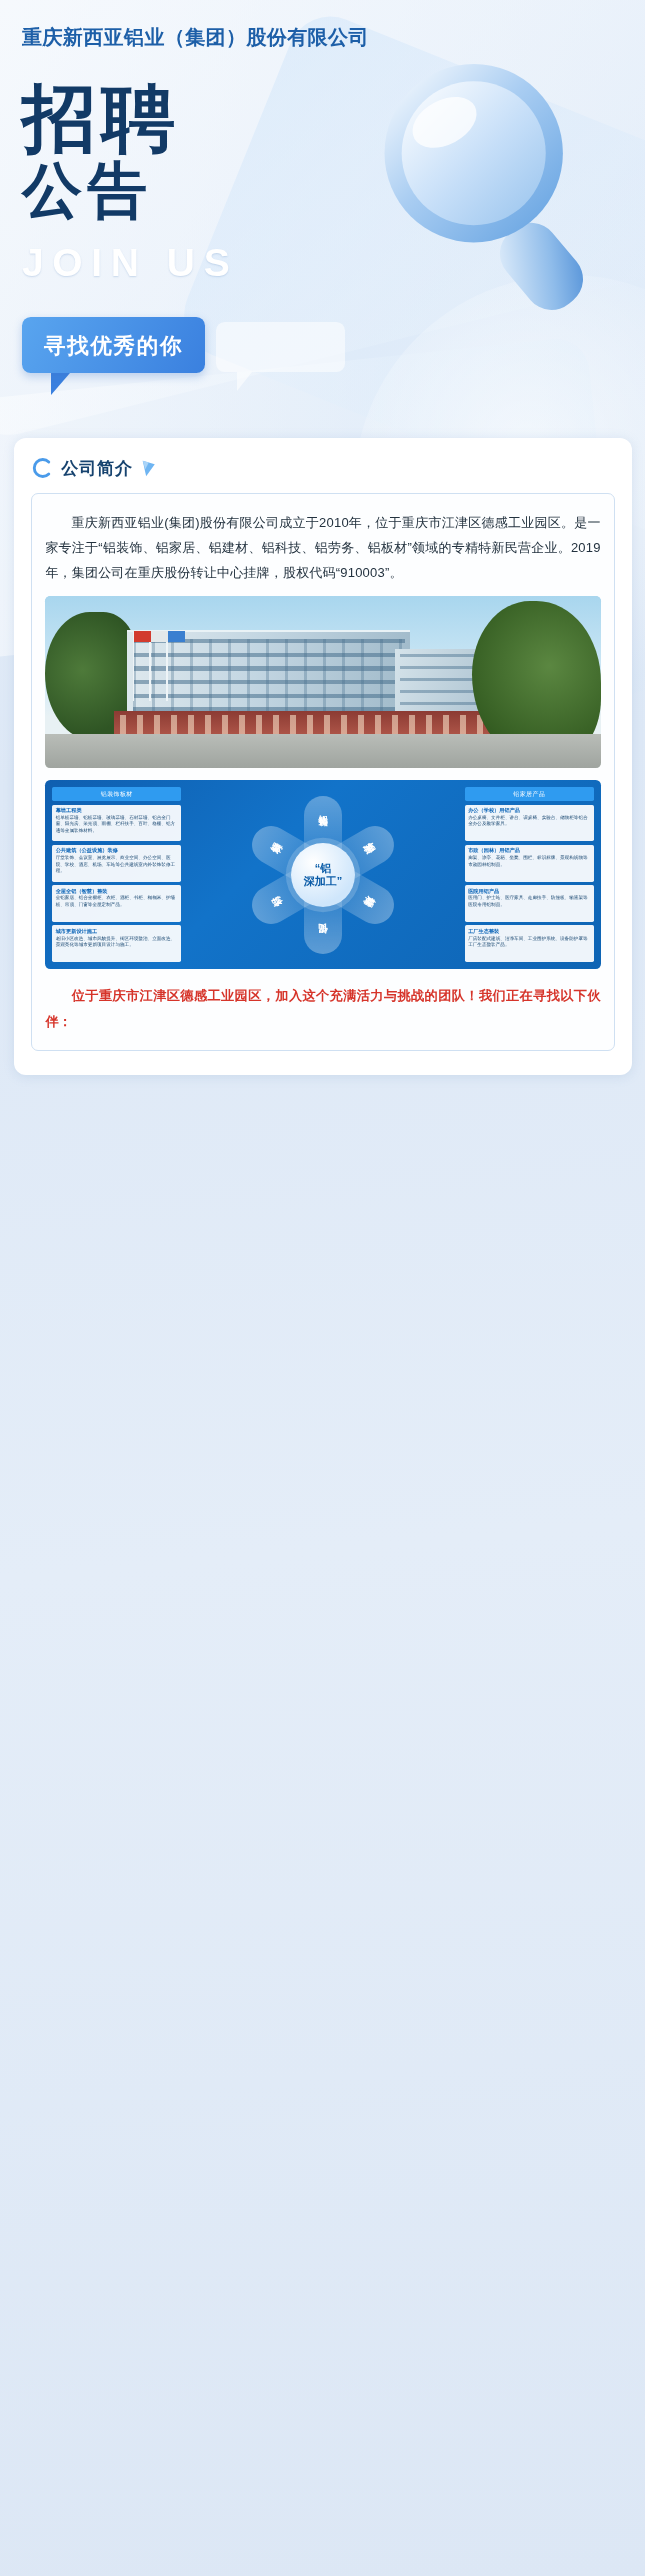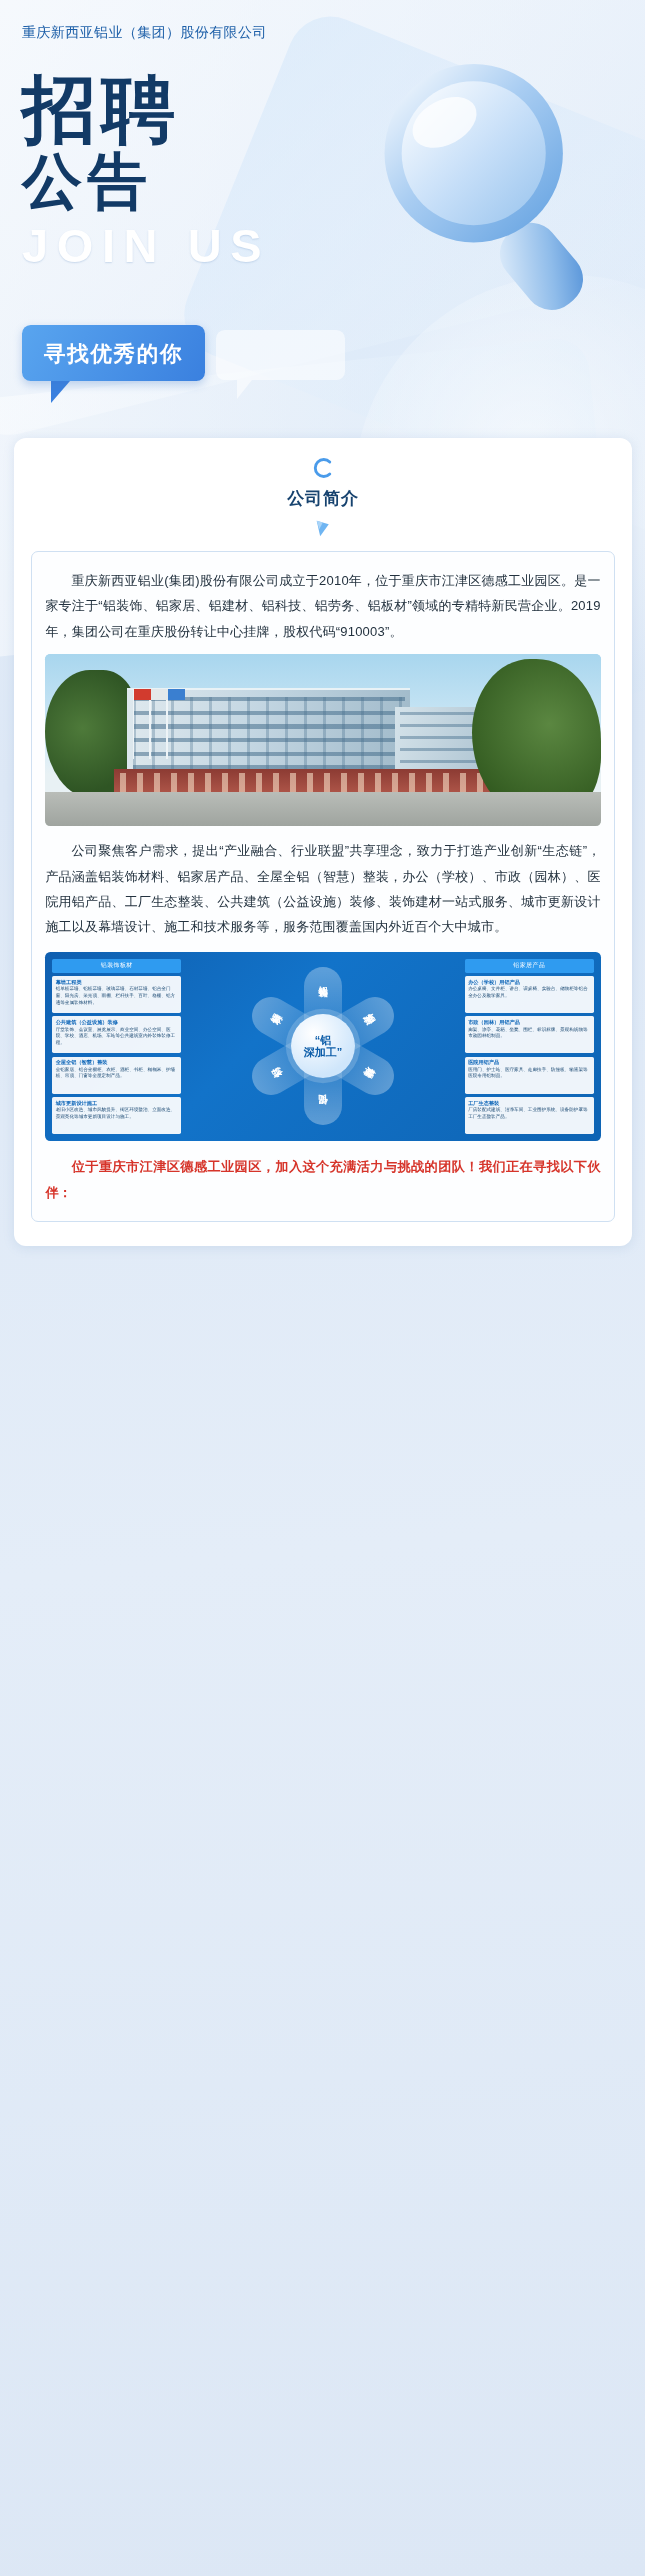--- a/index.html
+++ b/index.html
@@ -56,8 +56,8 @@
     height: 429px;
   }
   .company-name {
-    font-size: 14px;
-    font-weight: normal;
+    font-size: 20px;
+    font-weight: bold;
     color: #1d5fa8;
     letter-spacing: 0.4px;
     position: relative;

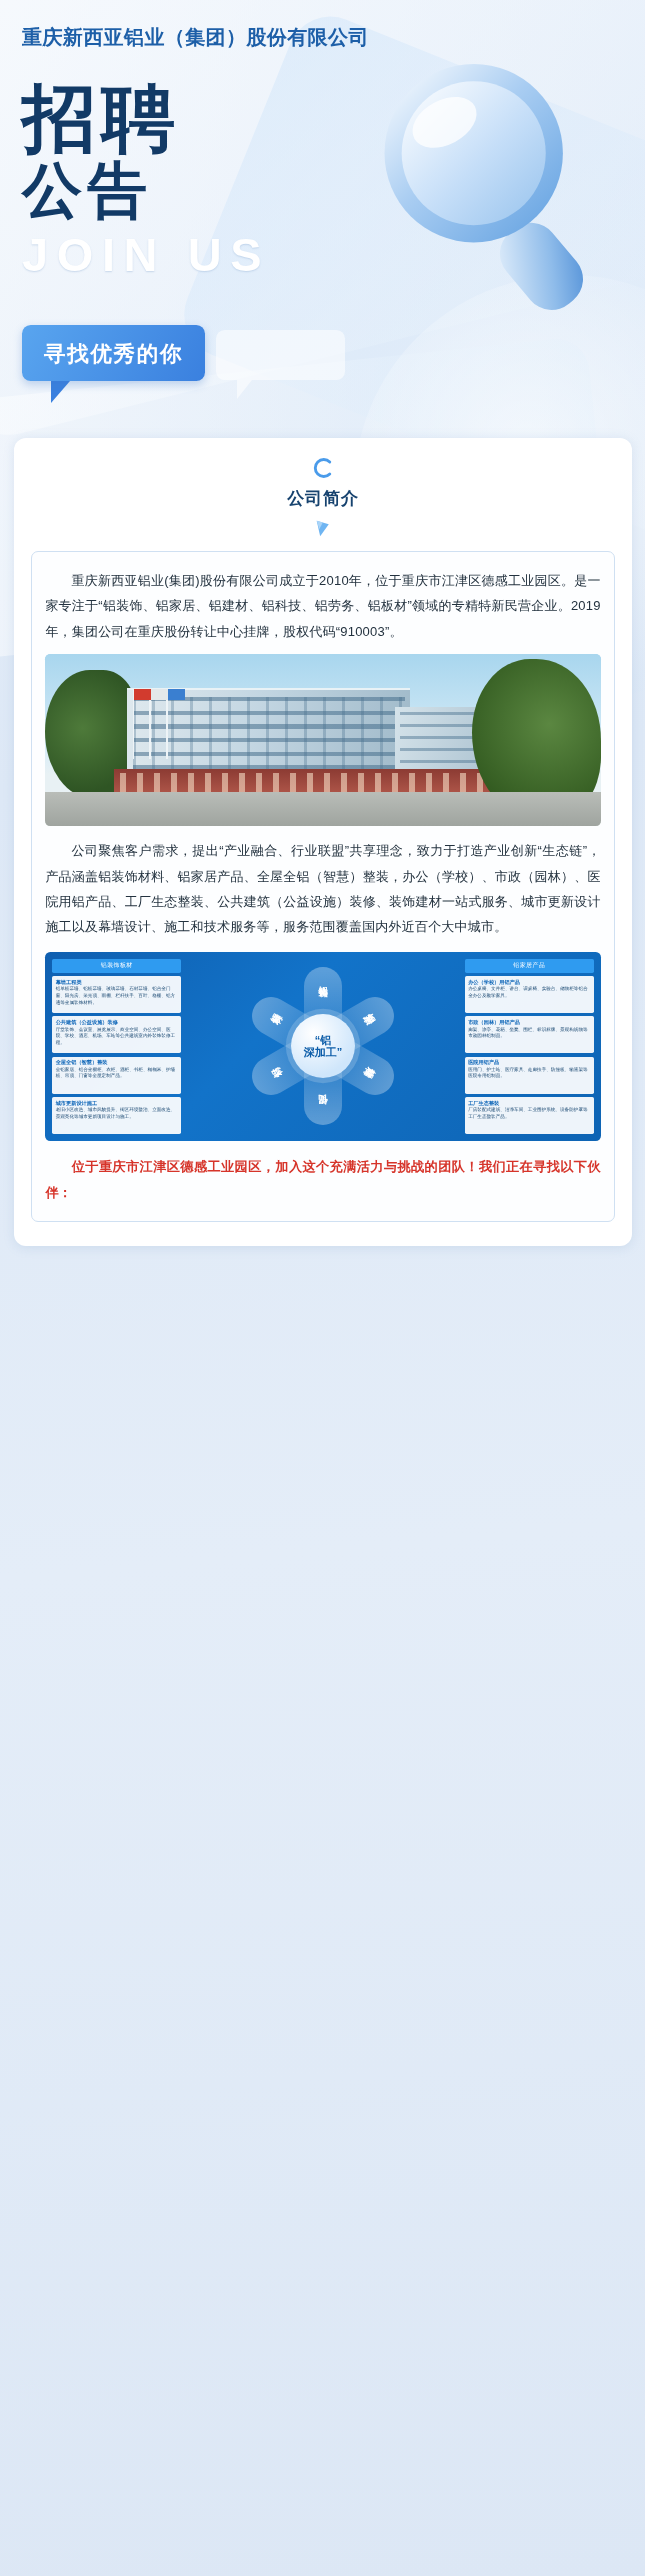--- a/index.html
+++ b/index.html
@@ -84,8 +84,8 @@
     line-height: 1.1;
   }
   .join-us {
-    margin-top: 3px;
-    font-size: 47px;
+    margin-top: 17px;
+    font-size: 39px;
     letter-spacing: 8.6px;
     color: #ffffff;
     font-weight: bold;

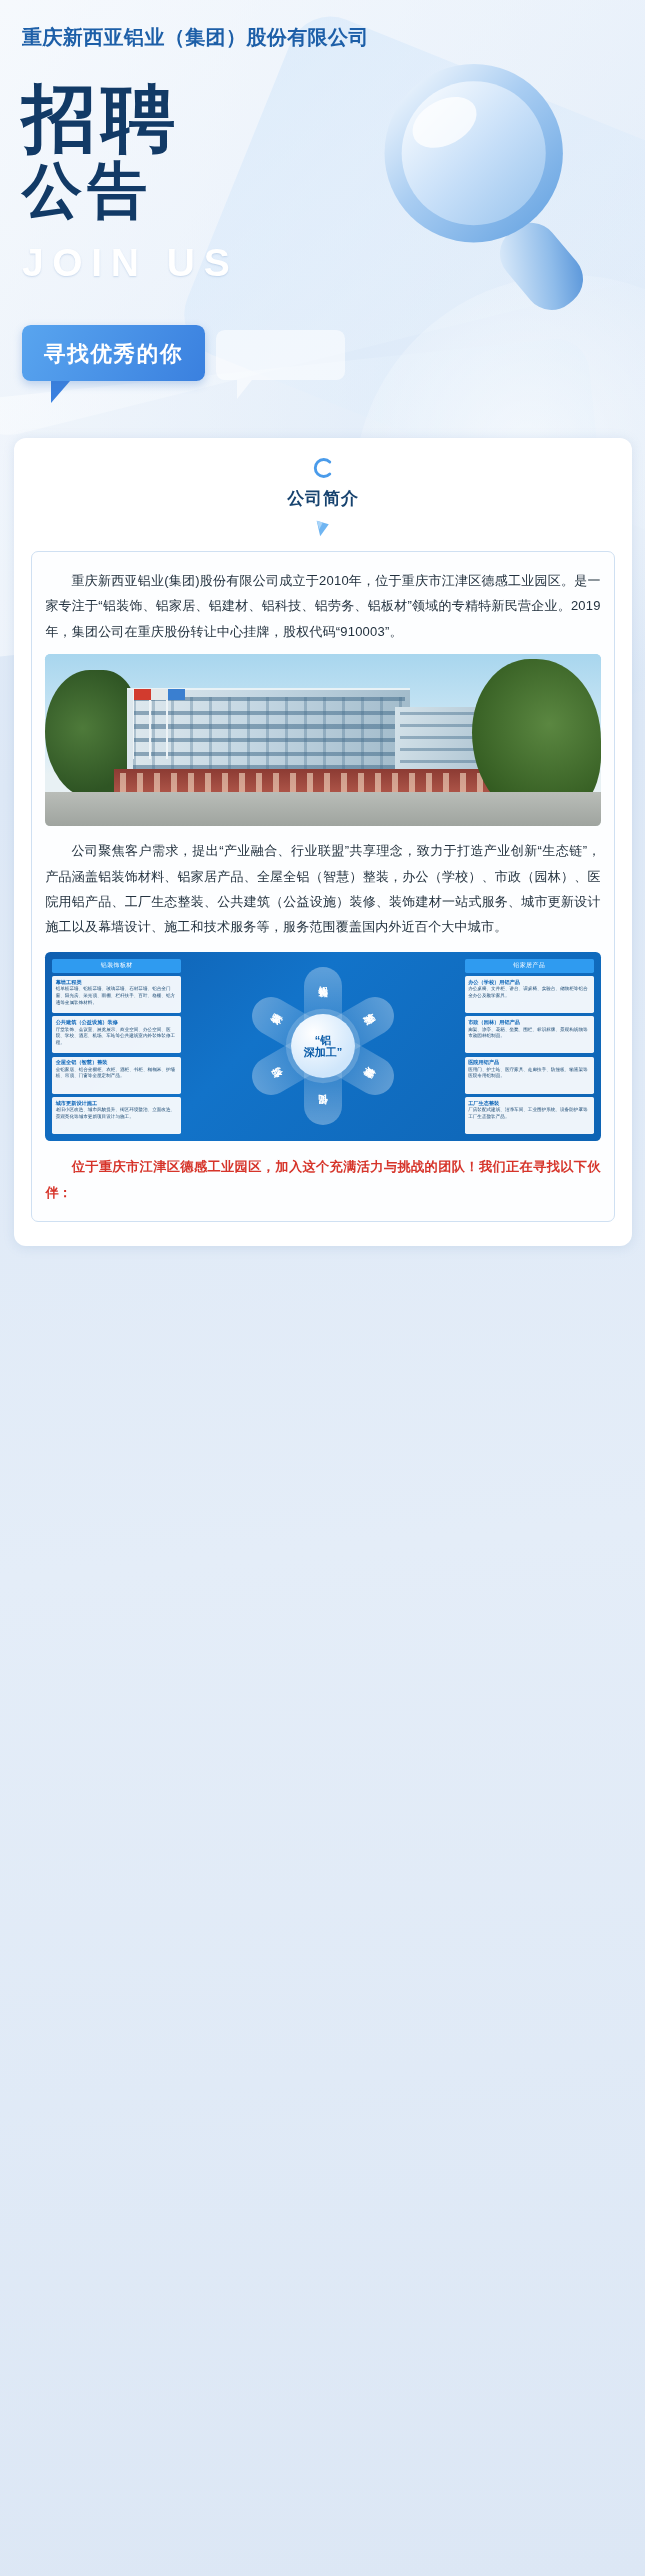--- a/index.html
+++ b/index.html
@@ -108,7 +108,7 @@
   .bubble-wrap {
     position: absolute;
     left: 22px;
-    top: 325px;
+    top: 317px;
     z-index: 6;
   }
   .bubble {

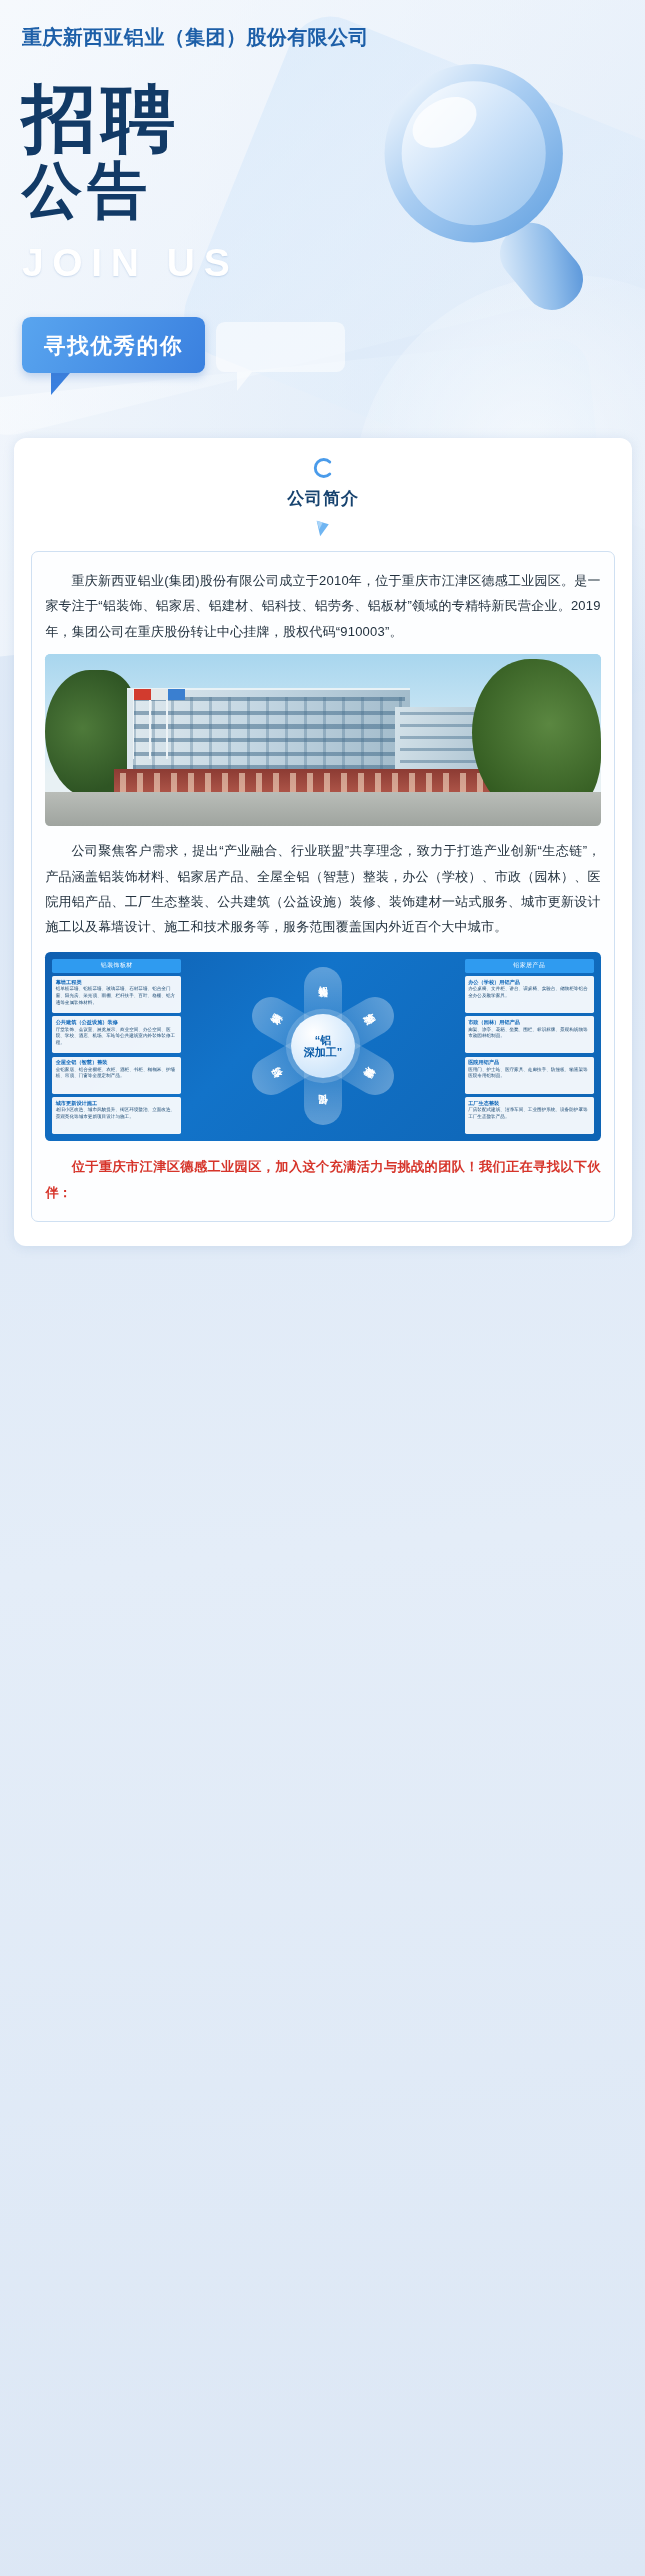--- a/index.html
+++ b/index.html
@@ -162,7 +162,6 @@
     align-items: center;
     gap: 8.6px;
     margin-bottom: 13.7px;
-    flex-direction: column;
   }
   .section-head .c-mark {
     width: 22px; height: 22px;

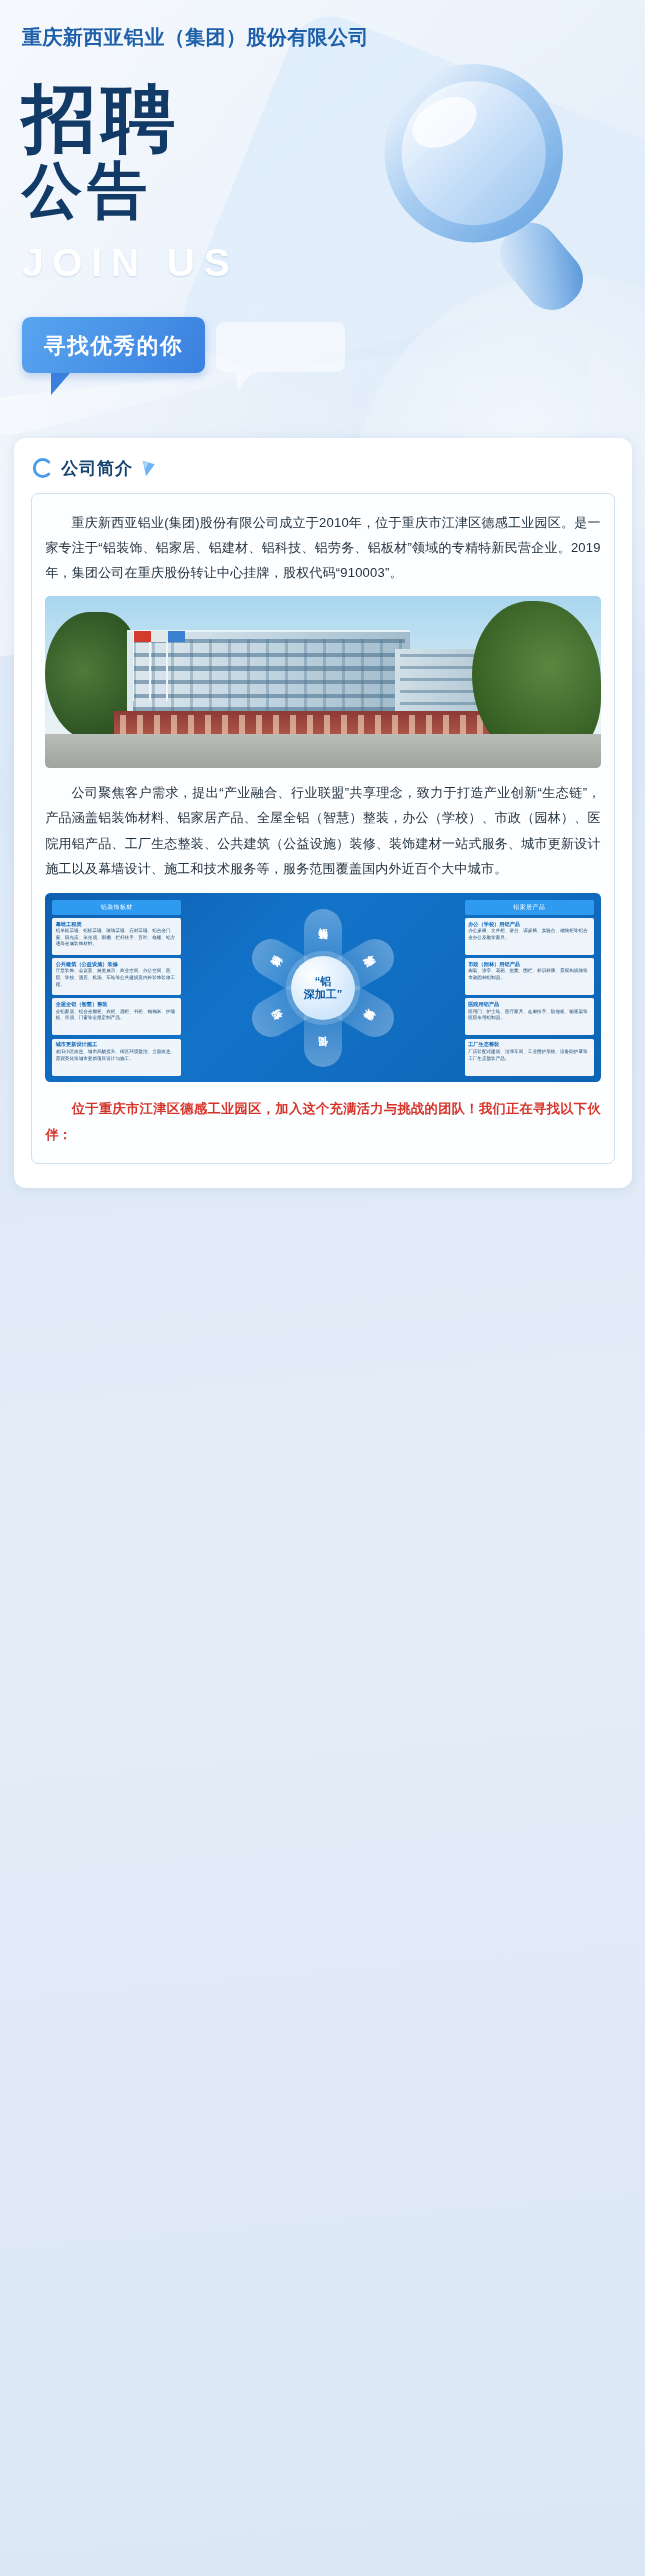--- a/index.html
+++ b/index.html
@@ -439,7 +439,6 @@
         <div class="road"></div>
       </div>
 
-      <p class="para">公司聚焦客户需求，提出“产业融合、行业联盟”共享理念，致力于打造产业创新“生态链”，产品涵盖铝装饰材料、铝家居产品、全屋全铝（智慧）整装，办公（学校）、市政（园林）、医院用铝产品、工厂生态整装、公共建筑（公益设施）装修、装饰建材一站式服务、城市更新设计施工以及幕墙设计、施工和技术服务等，服务范围覆盖国内外近百个大中城市。</p>
 
       <div class="diagram">
 

